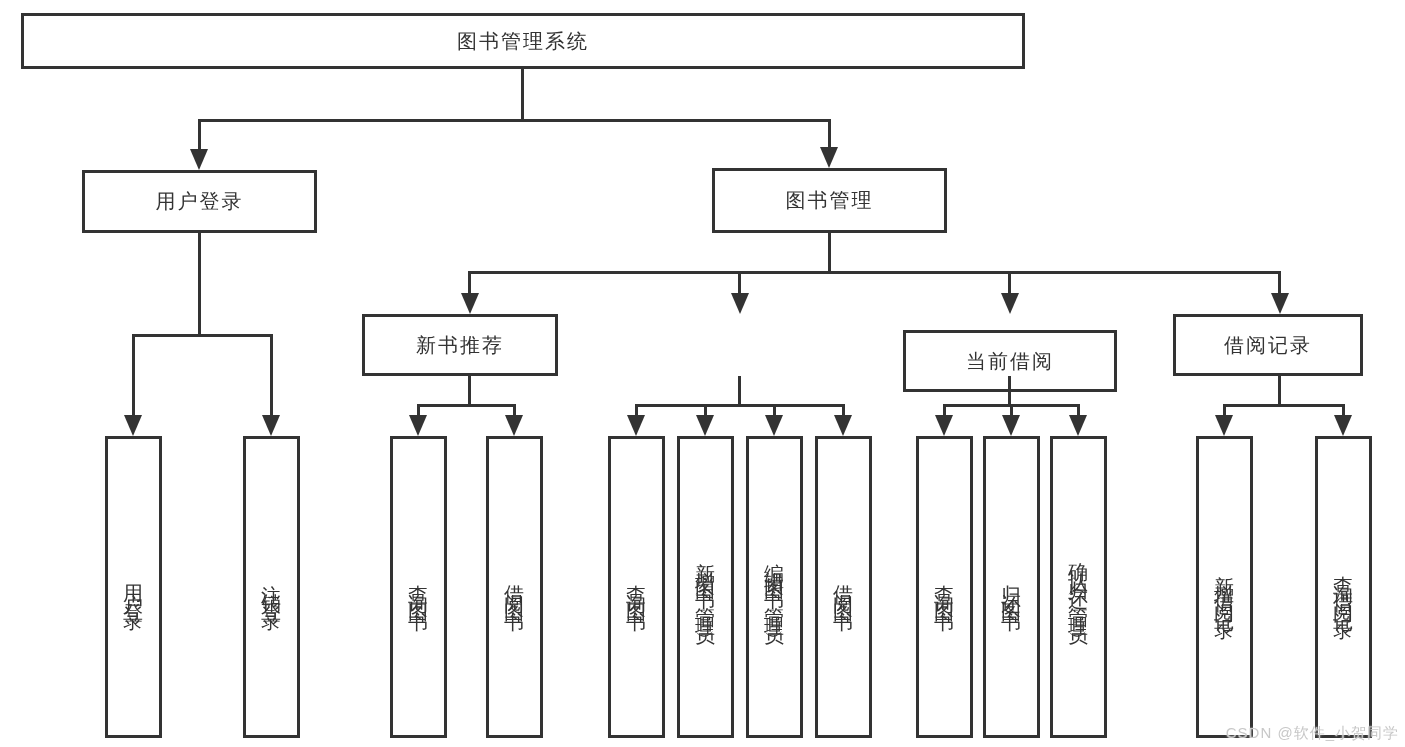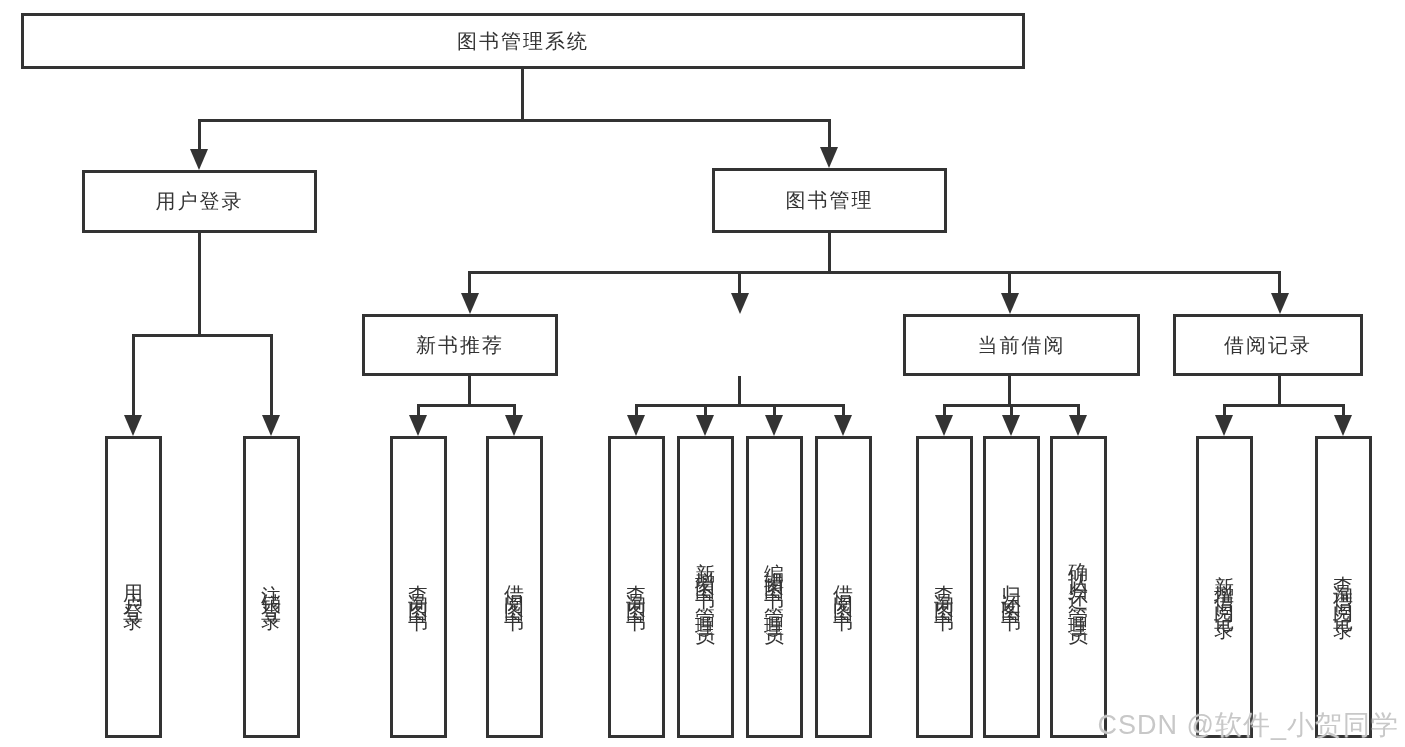--- a/index.html
+++ b/index.html
@@ -113,7 +113,7 @@
   <div class="box" style="left:362px;top:314px;width:196px;height:62px;">
     <span class="lbl">新书推荐</span>
   </div>
-  <div class="box" style="left:903px;top:314px;width:237px;height:62px;">
+  <div class="box" style="left:903px;top:330px;width:214px;height:62px;">
     <span class="lbl">当前借阅</span>
   </div>
   <div class="box" style="left:1173px;top:314px;width:190px;height:62px;">

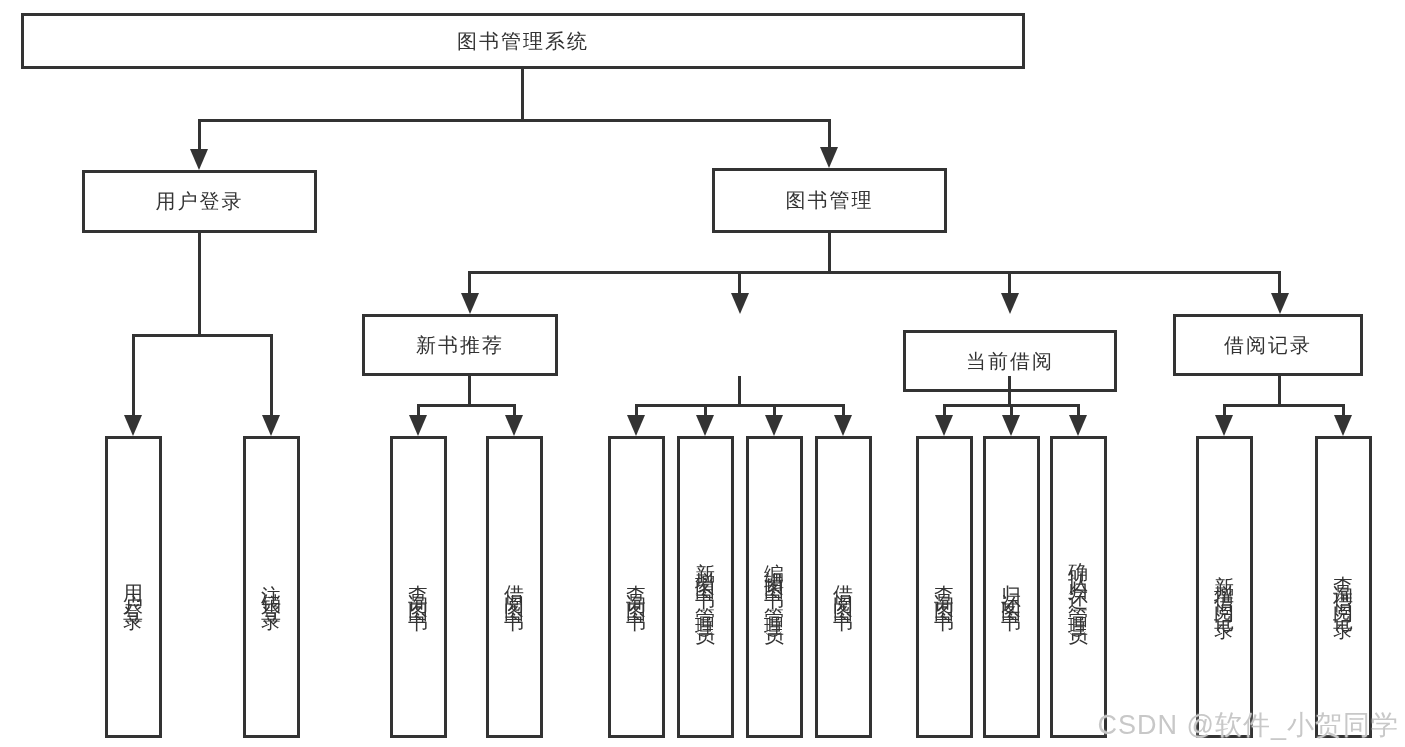--- a/index.html
+++ b/index.html
@@ -56,7 +56,7 @@
   .watermark{
     position:absolute;
     right:6px;bottom:4px;
-    font-size:27px;
+    font-size:15px;
     color:#c8c8c8;
     letter-spacing:1px;
     z-index:10;

